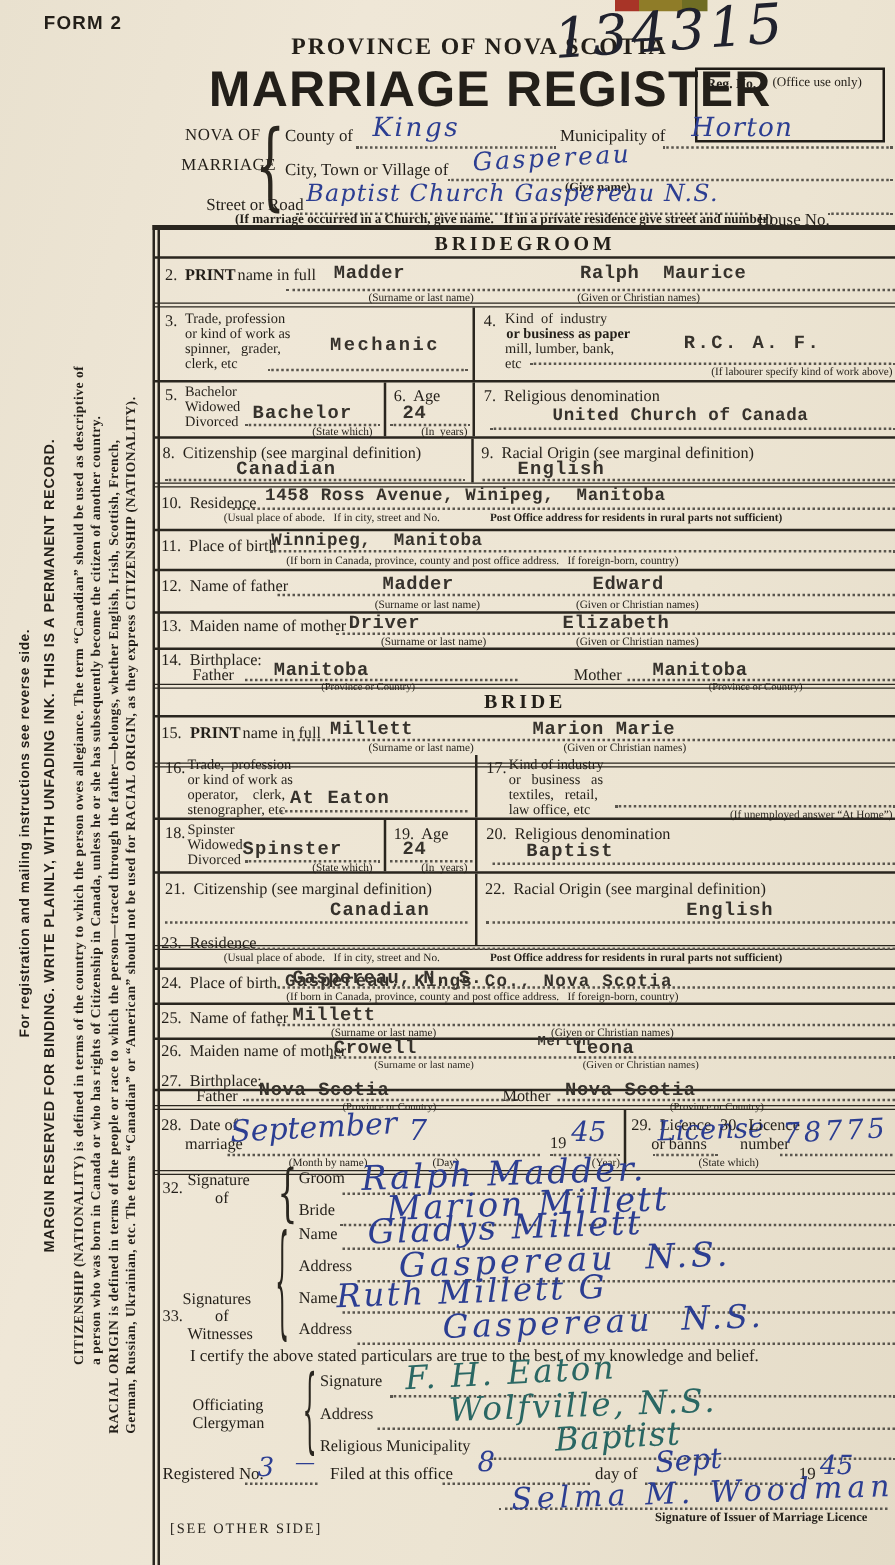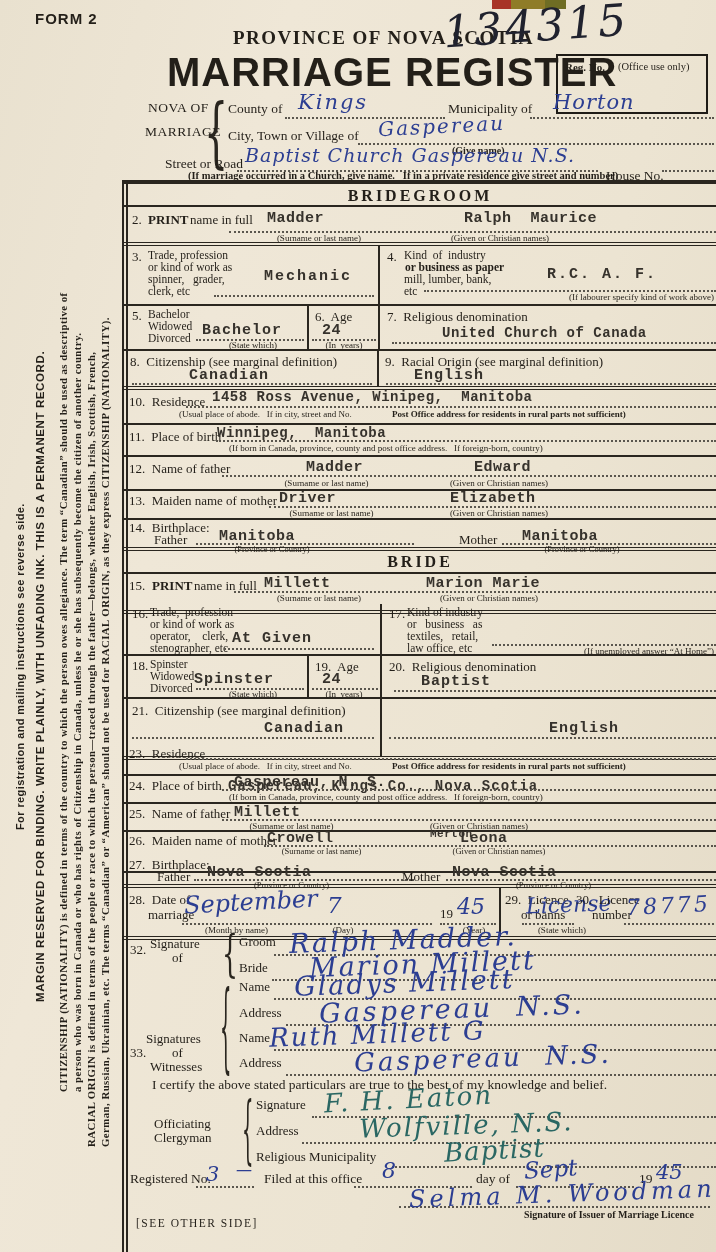--- a/index.html
+++ b/index.html
@@ -11,7 +11,7 @@
   .lbl { font-size:13px; }
   .lbl14 { font-size:13.5px; }
   .lblsm { font-size:11.5px; line-height:12px; }
-  .note { font-size:9px; text-align:center; line-height:10px; }
+  .note { font-size:9px; text-align:right; line-height:10px; }
   .note85 { font-size:8.5px; }
   .bold { font-weight:bold; }
   .sans { font-family:"Liberation Sans", sans-serif; }

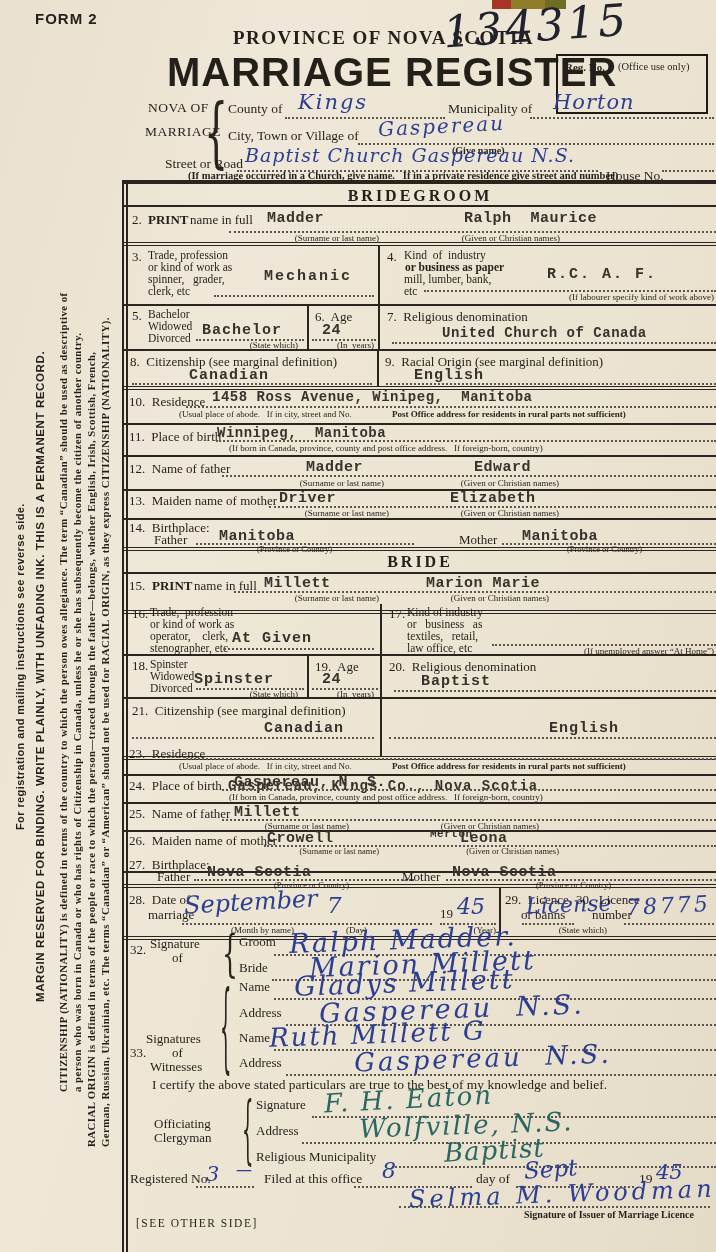--- a/index.html
+++ b/index.html
@@ -215,7 +215,7 @@
       <span class="abs lblsm" style="left:26px;top:26px;">operator,    clerk,</span>
       <span class="abs lblsm" style="left:26px;top:38px;">stenographer, etc</span>
       <div class="dl" style="left:100px;top:44px;width:150px;"></div>
-      <span class="abs typed" style="left:108px;top:26px;font-size:15px;letter-spacing:1px;">At Given</span>
+      <span class="abs typed" style="left:108px;top:26px;font-size:15px;letter-spacing:1px;">At Eaton</span>
       <span class="abs lbl" style="left:265px;top:2px;">17.</span>
       <span class="abs lblsm" style="left:283px;top:2px;">Kind of industry</span>
       <span class="abs lblsm" style="left:283px;top:14px;">or   business   as</span>

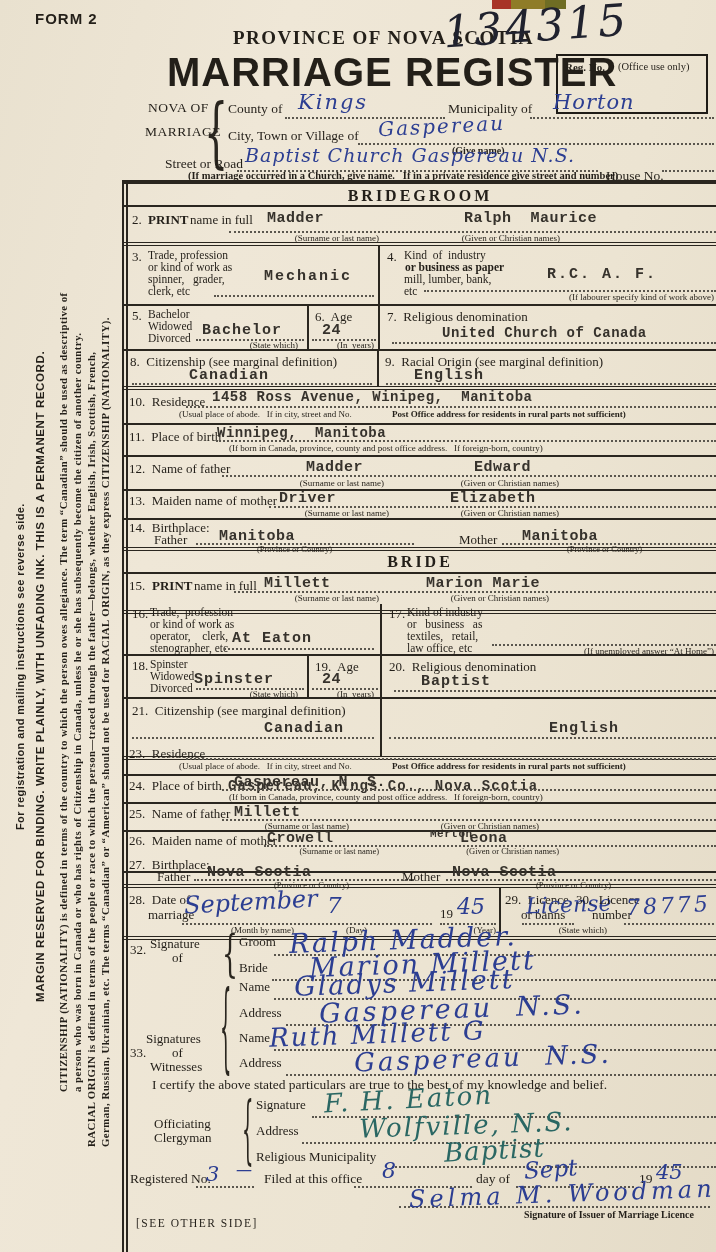--- a/index.html
+++ b/index.html
@@ -249,6 +249,7 @@
       <span class="abs lbl" style="left:8px;top:4px;">21.  Citizenship (see marginal definition)</span>
       <div class="dl" style="left:8px;top:38px;width:242px;"></div>
       <span class="abs typed" style="left:140px;top:21px;font-size:15px;letter-spacing:1px;">Canadian</span>
+      <span class="abs lbl" style="left:264px;top:4px;">22.  Racial Origin (see marginal definition)</span>
       <div class="dl" style="left:265px;top:38px;right:0;"></div>
       <span class="abs typed" style="left:425px;top:21px;font-size:15px;letter-spacing:1px;">English</span>
     </div>

